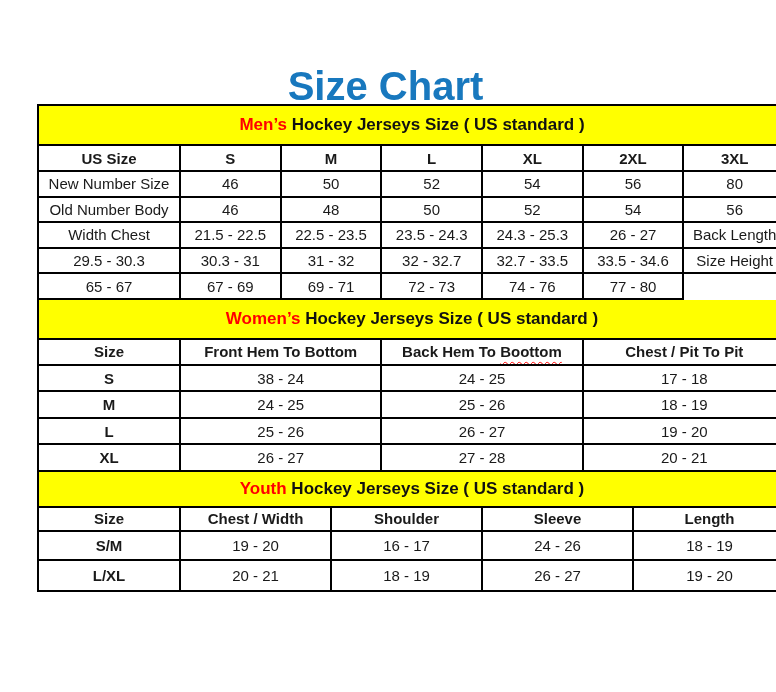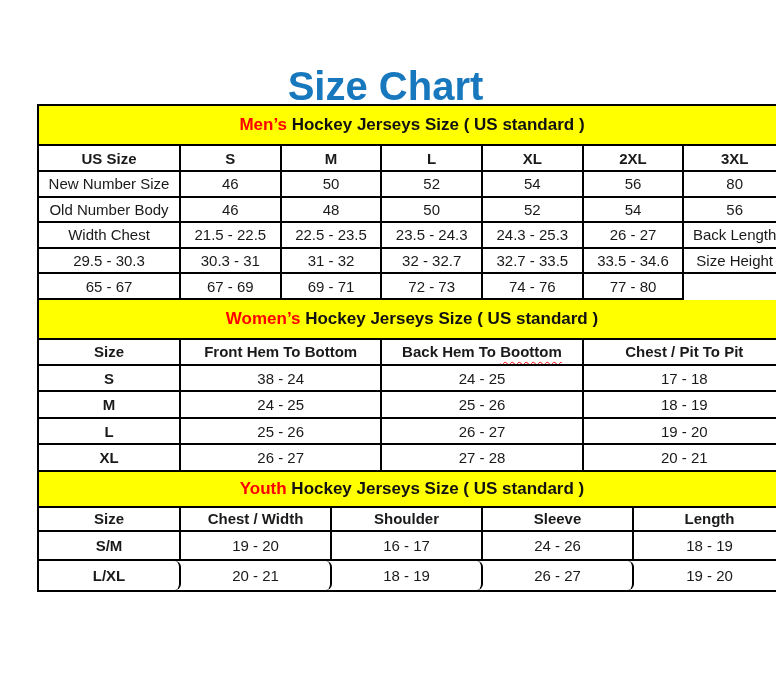--- a/index.html
+++ b/index.html
@@ -82,7 +82,7 @@
   .grid-mens .c:nth-child(7n) { border-right: none; }
   .grid-womens .c:nth-child(4n) { border-right: none; }
   .grid-youth .c:nth-child(5n) { border-right: none; }
-  .grid-youth .c:nth-last-child(-n+5) { border-bottom: none; border-radius: 6px; }
+  .grid-youth .c:nth-last-child(-n+5) { border-bottom: none; }
   .squiggle {
     text-decoration: underline;
     text-decoration-style: wavy;

